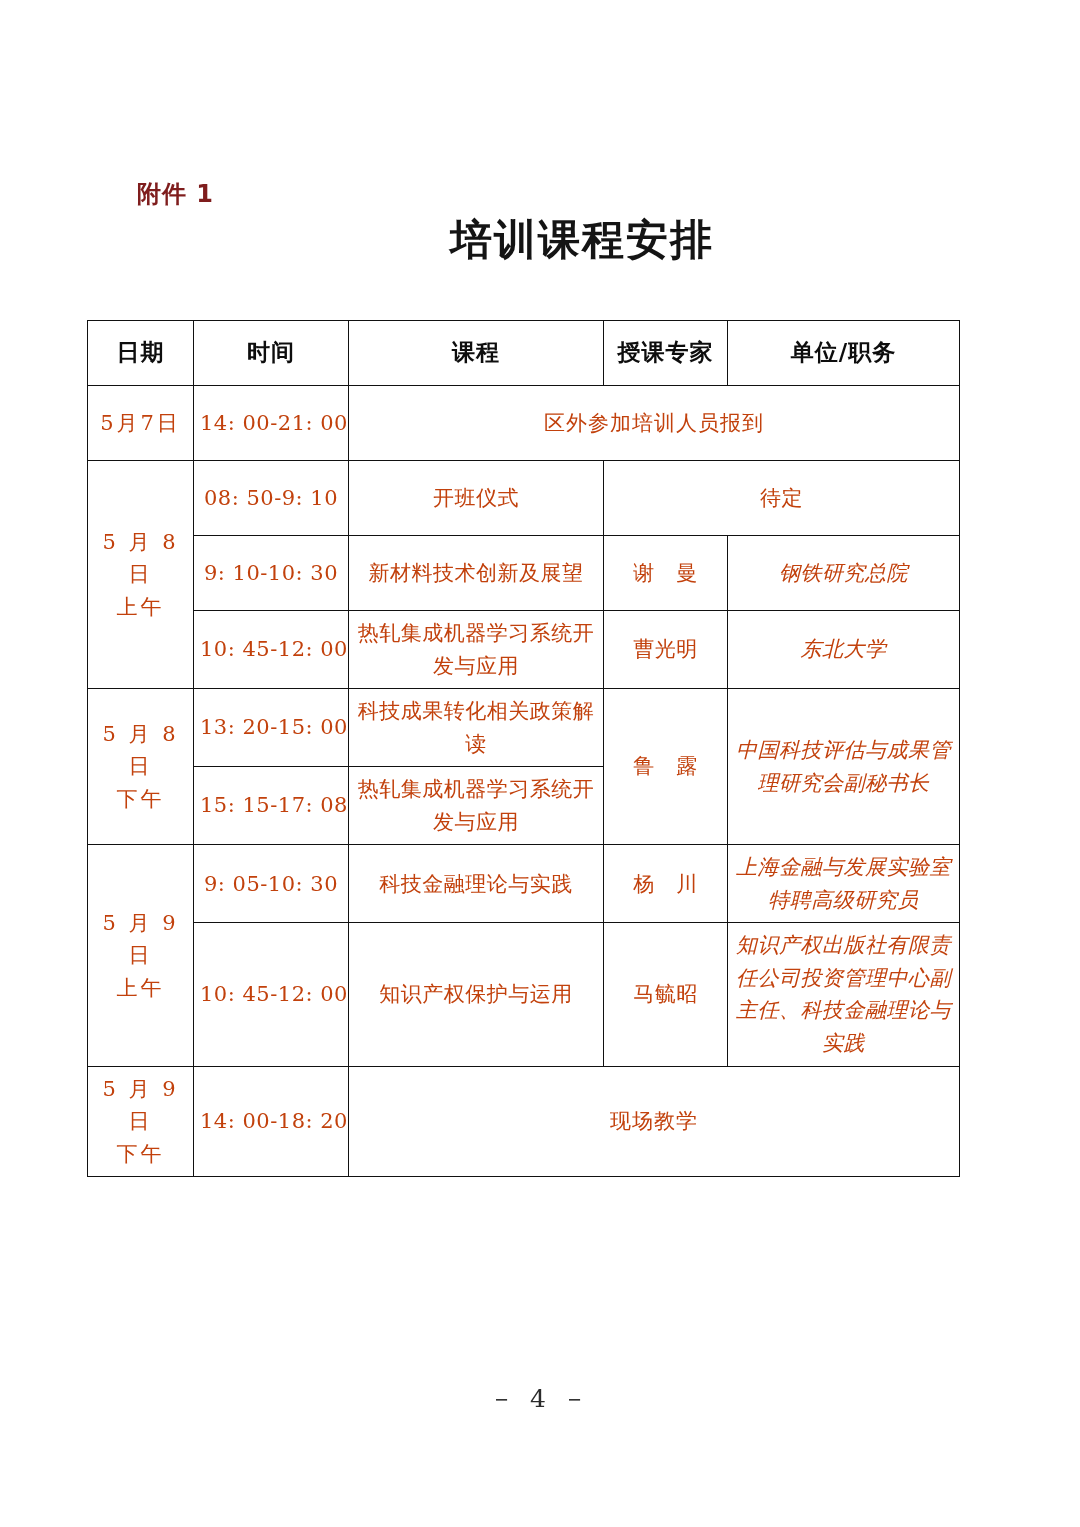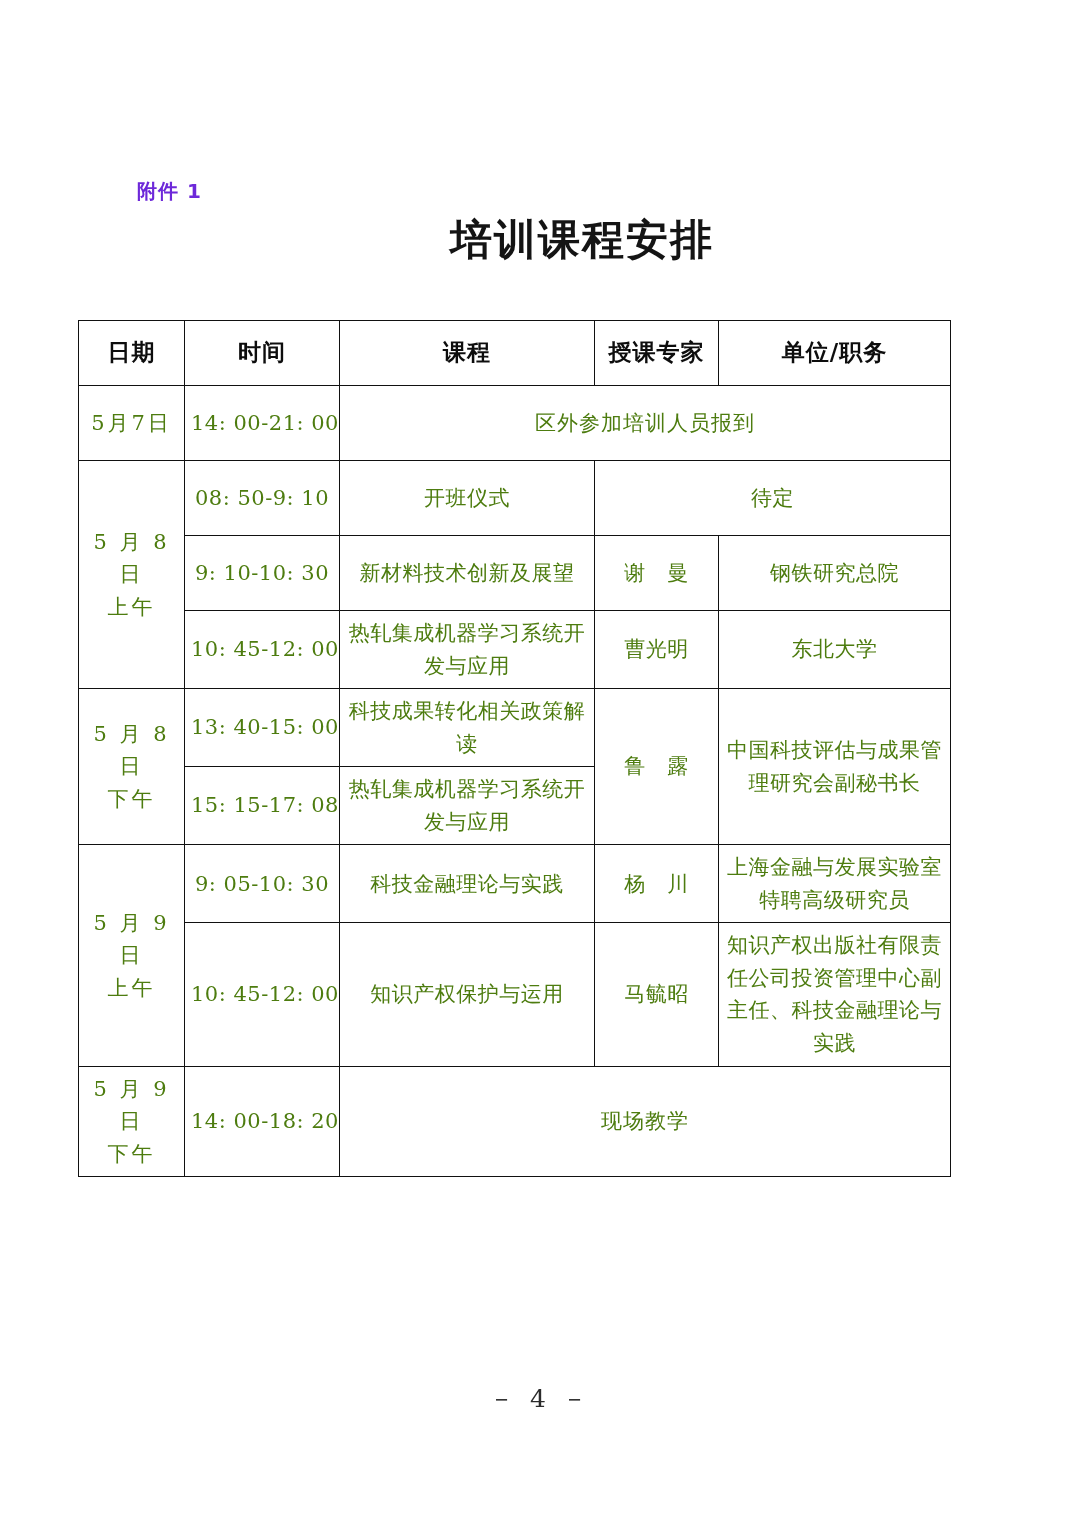--- a/index.html
+++ b/index.html
@@ -29,10 +29,10 @@
     left: 137px;
     top: 178px;
     font-family: "DejaVu Sans", "Liberation Sans", sans-serif;
-    font-size: 20px;
+    font-size: 24px;
     font-weight: 700;
     letter-spacing: 1px;
-    color: #6d28d9;
+    color: #7f1d1d;
     white-space: nowrap;
   }
 

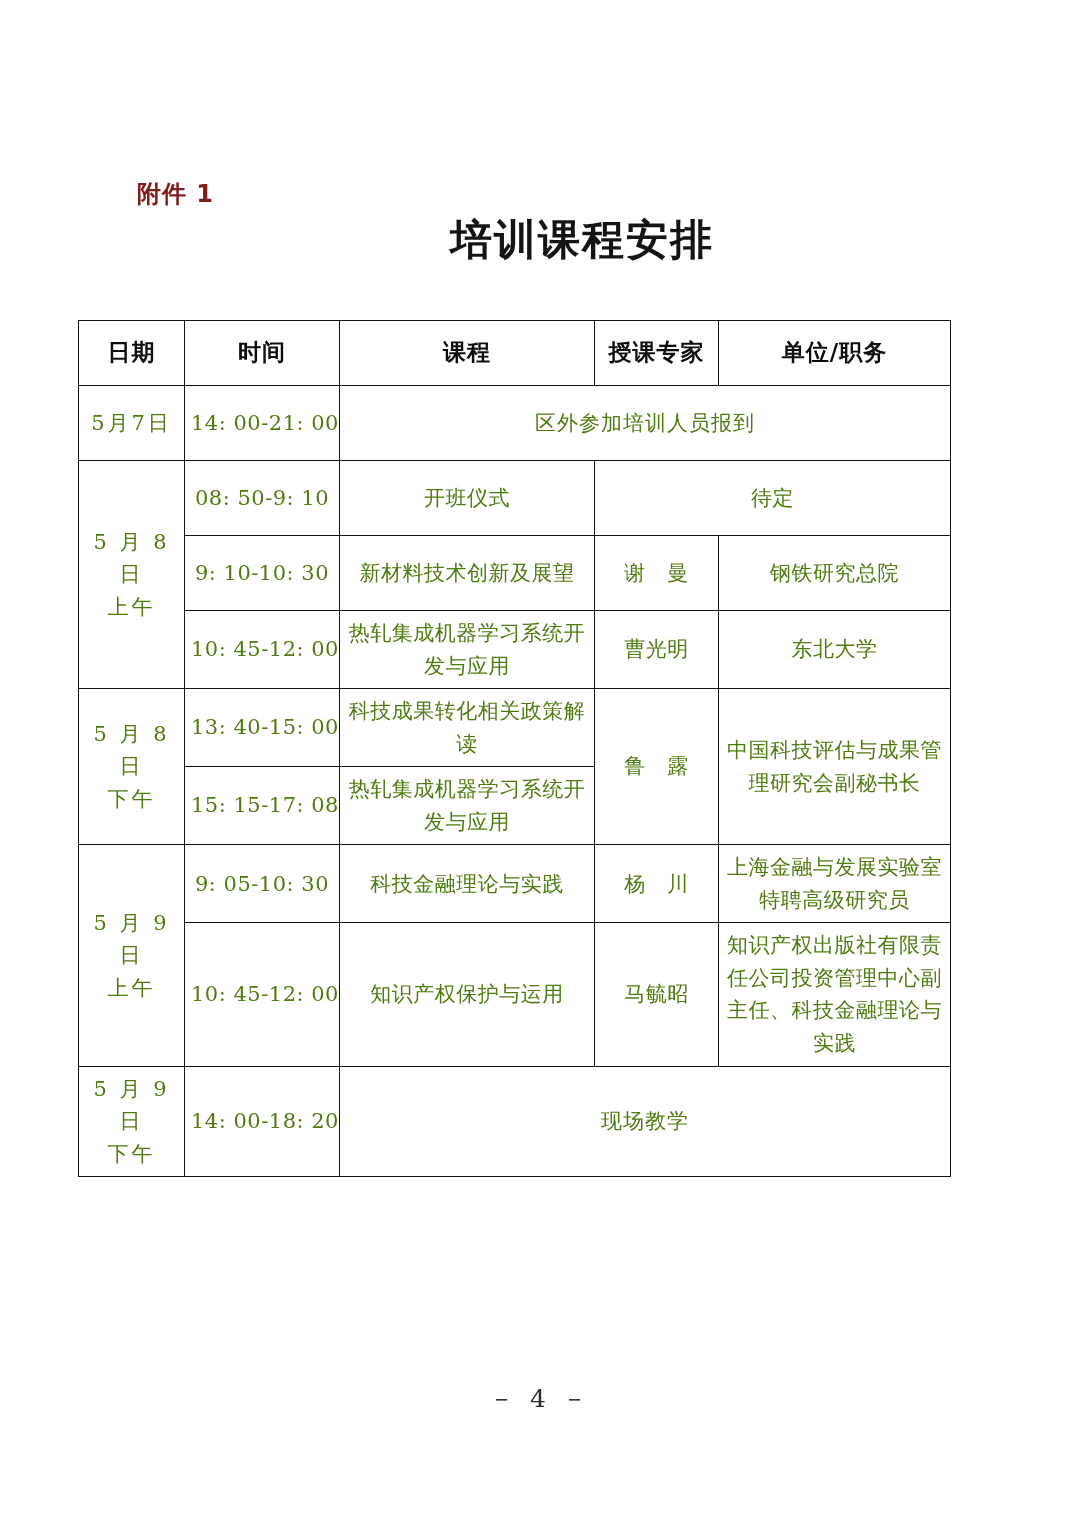--- a/index.html
+++ b/index.html
@@ -55,7 +55,7 @@
   
   .schedule-table {
     position: absolute;
-    left: 78px;
+    left: 87px;
     top: 320px;
     width: 872px;
     border-collapse: collapse;

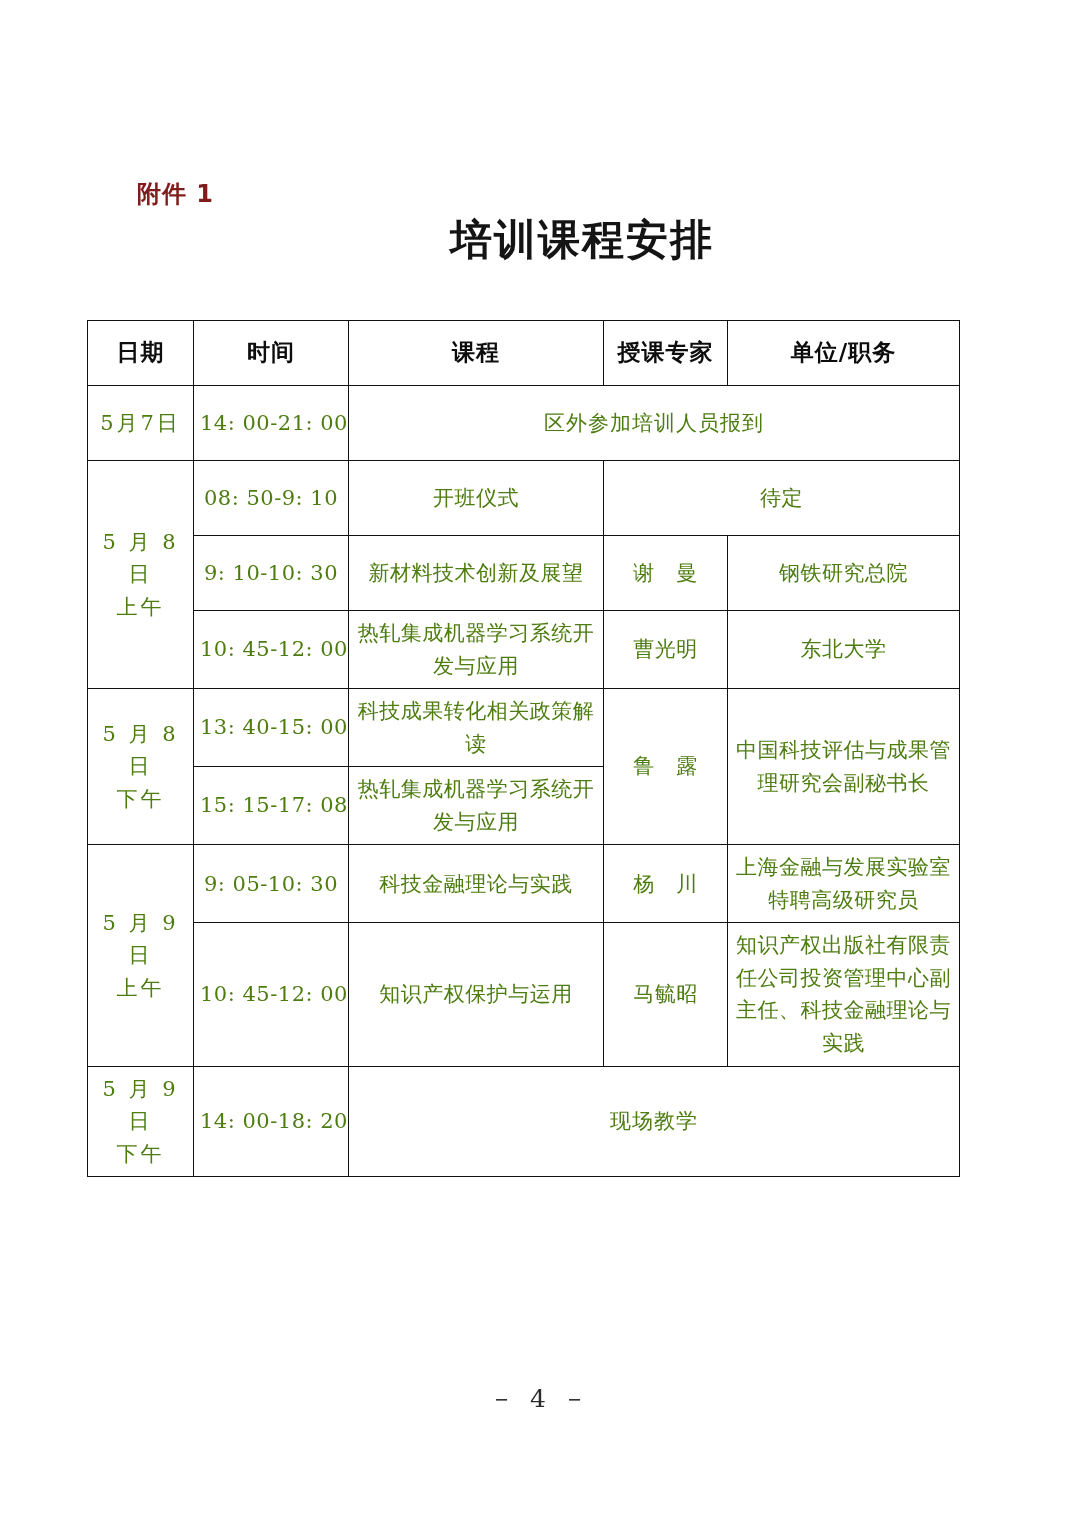--- a/index.html
+++ b/index.html
@@ -70,7 +70,7 @@
     vertical-align: middle;
     font-size: 21px;
     line-height: 1.55;
-    color: #4d7c0f;
+    color: #c2410c;
     font-weight: 400;
     font-family: "DejaVu Serif", "Liberation Serif", serif;
   }

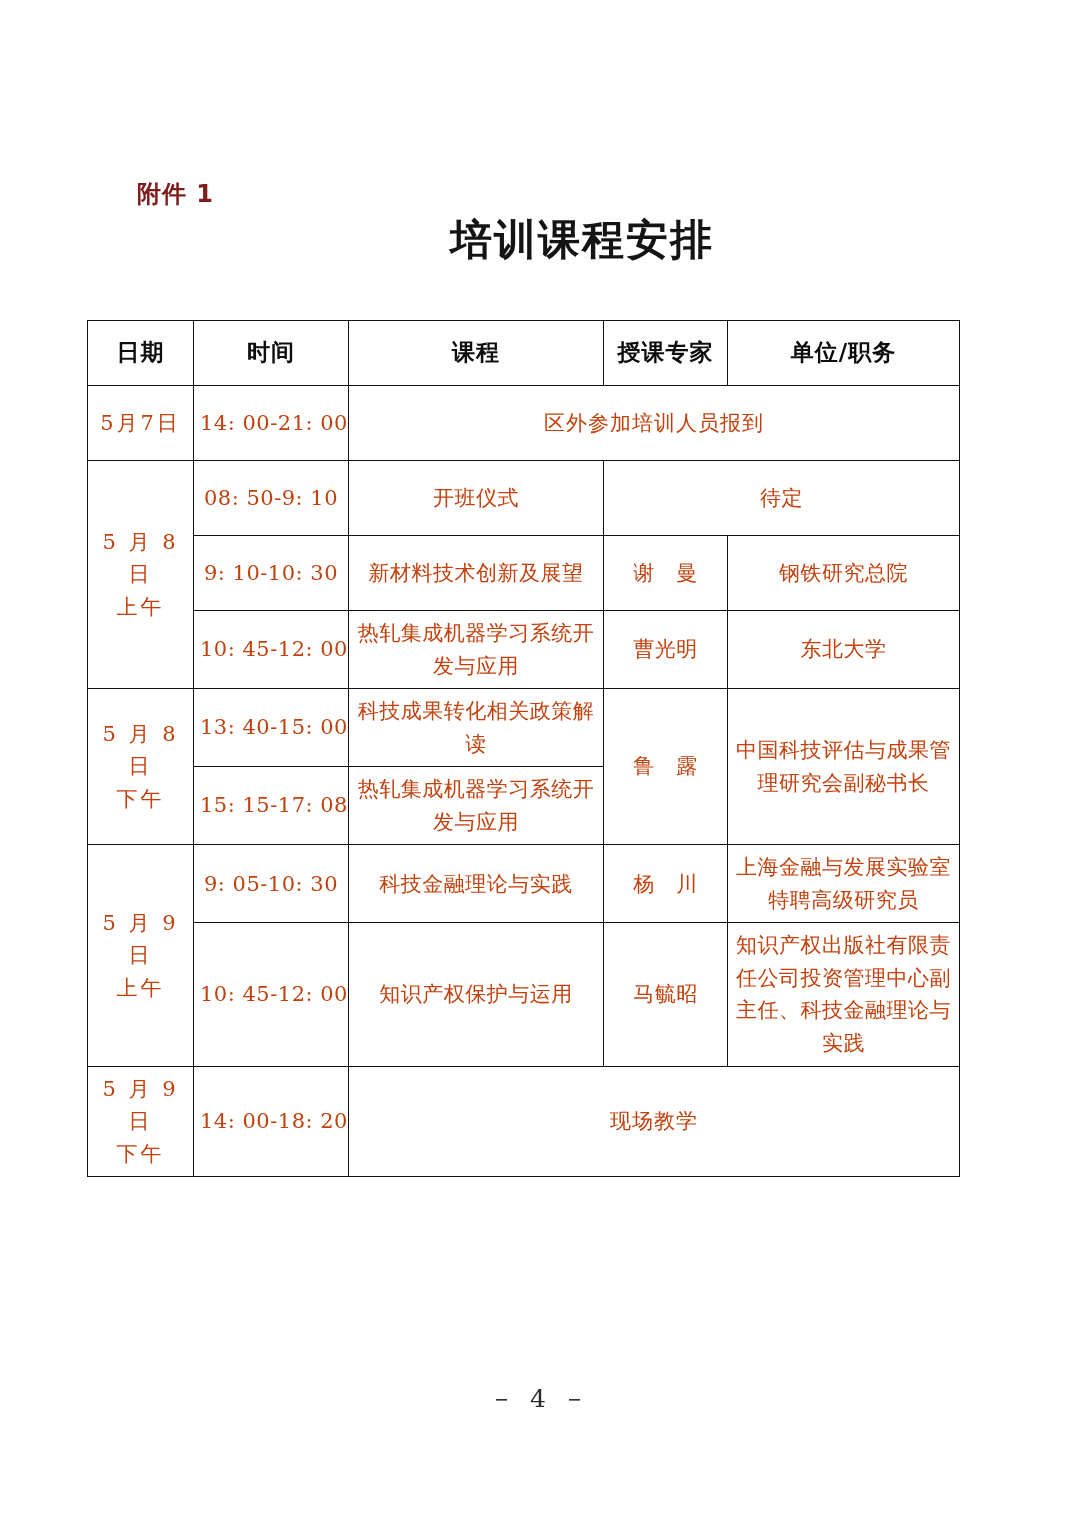--- a/index.html
+++ b/index.html
@@ -112,6 +112,7 @@
   .cell-org {
     line-height: 1.6;
     letter-spacing: 0.5px;
+    font-style: italic;
   }
   .cell-wide {
     letter-spacing: 1px;

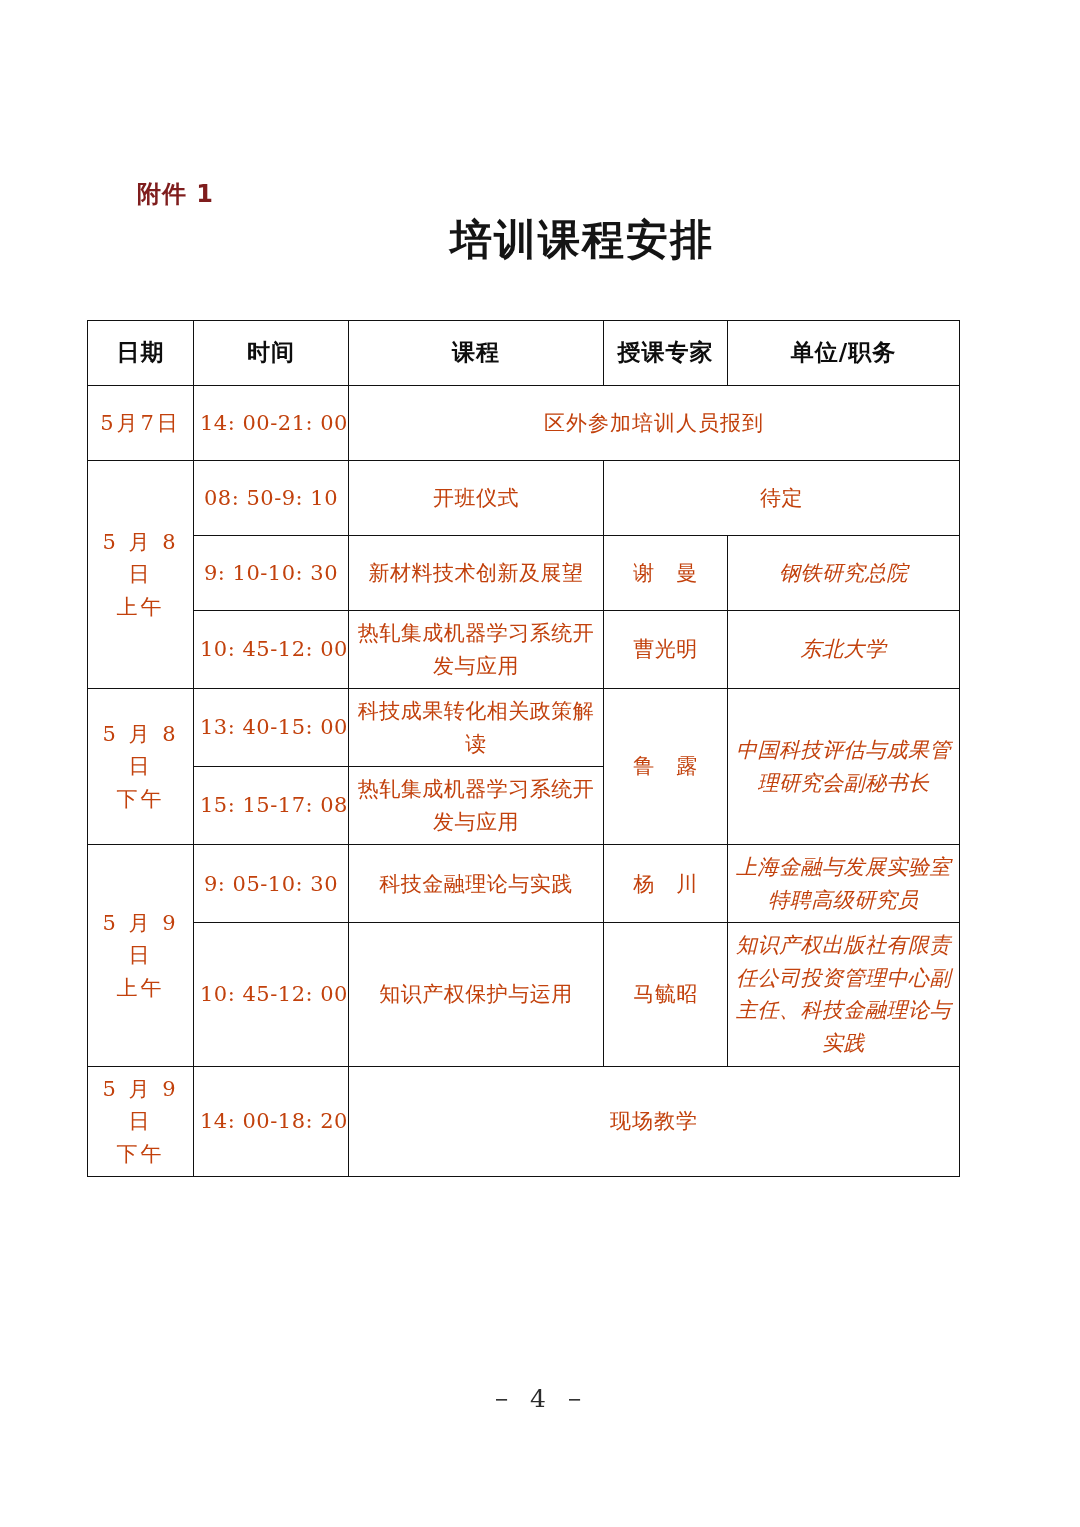--- a/index.html
+++ b/index.html
@@ -191,7 +191,7 @@
       <tr>
         <td class="cell-date" rowspan="2">5 月 8 日
 下午</td>
-        <td class="cell-time">13: 40-15: 00</td>
+        <td class="cell-time">13: 20-15: 00</td>
         <td class="cell-course">科技成果转化相关政策解读</td>
         <td class="cell-expert" rowspan="2">鲁　露</td>
         <td class="cell-org" rowspan="2">中国科技评估与成果管理研究会副秘书长</td>

